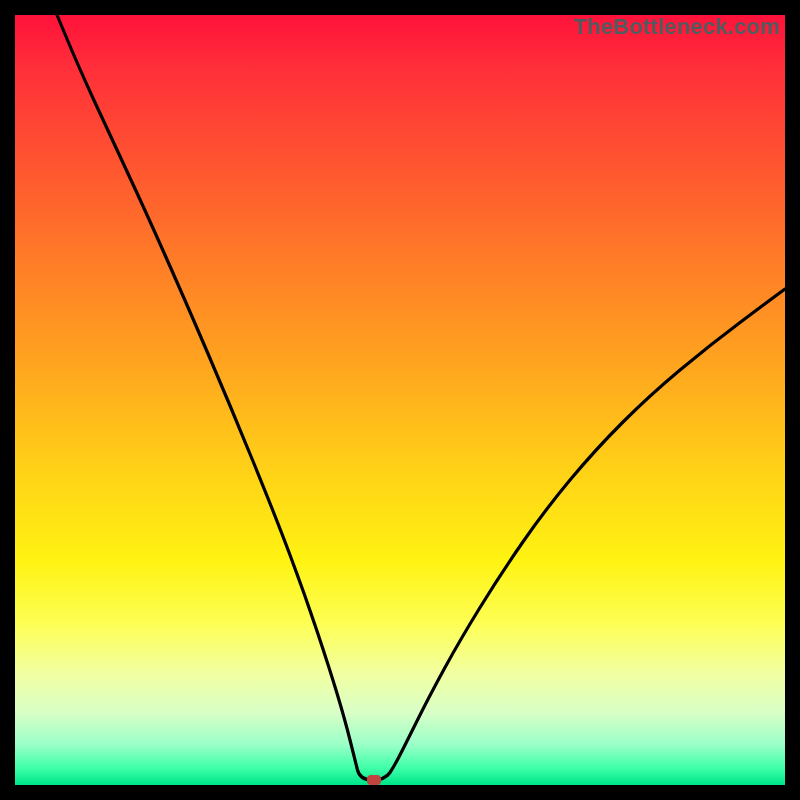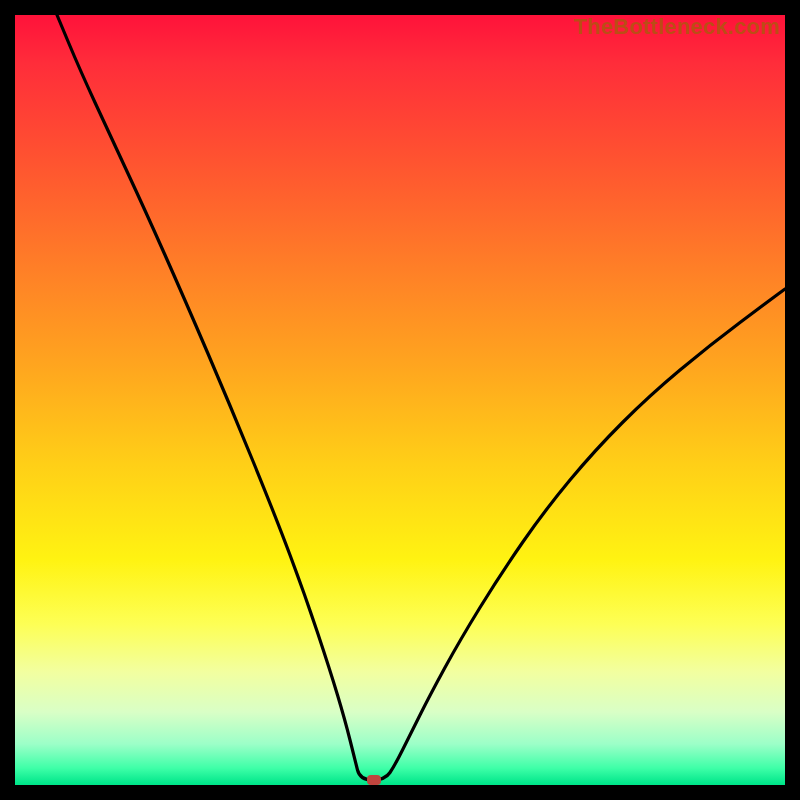--- a/index.html
+++ b/index.html
@@ -27,7 +27,7 @@
   .bb{left:0;bottom:0;right:0;height:15px}
   .bl{left:0;top:0;bottom:0;width:15px}
   .br{right:0;top:0;bottom:0;width:15px}
-  .watermark{position:absolute;top:14px;right:20px;font-size:22px;font-weight:600;color:#a16207;opacity:.72;letter-spacing:.2px}
+  .watermark{position:absolute;top:14px;right:20px;font-size:22px;font-weight:600;color:#0f766e;opacity:.72;letter-spacing:.2px}
   svg.curve{position:absolute;inset:0}
   .marker{position:absolute;width:14px;height:10px;border-radius:4px;background:#c0453e;transform:translate(-50%,-50%)}
 </style>

